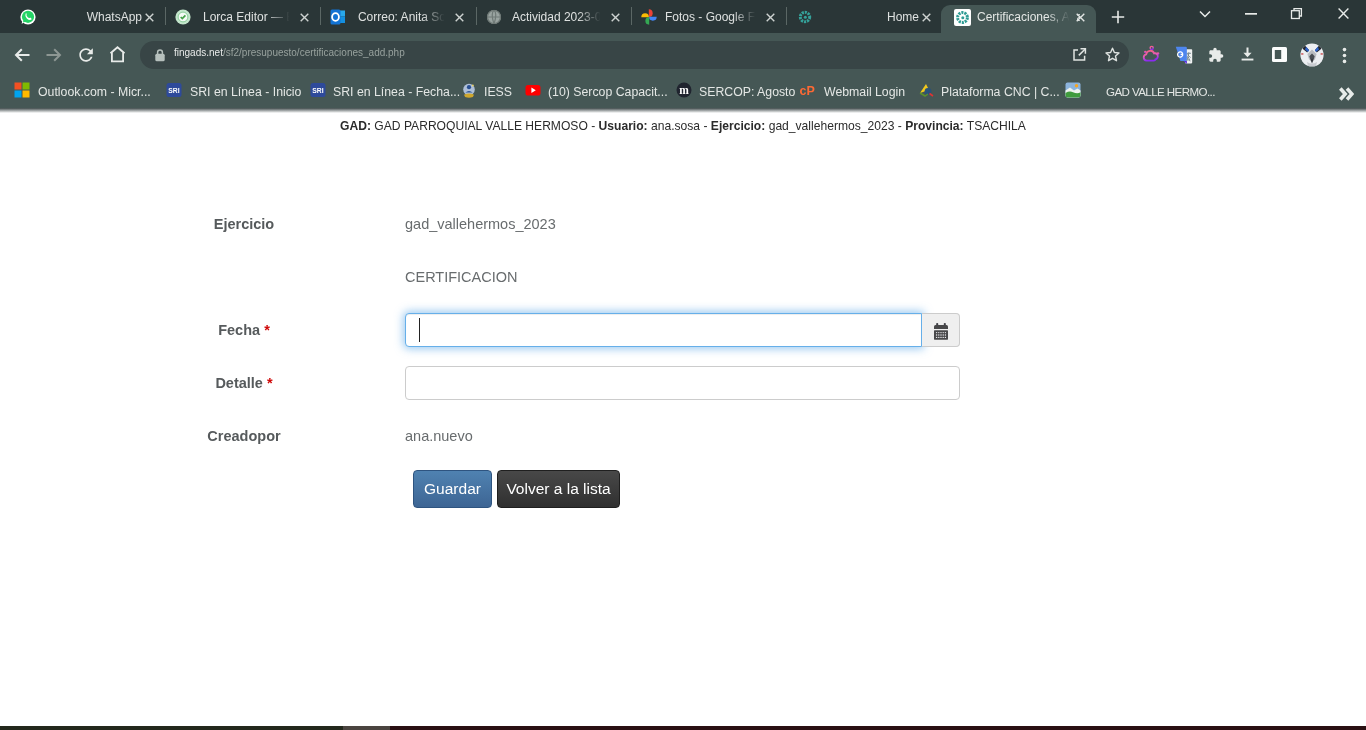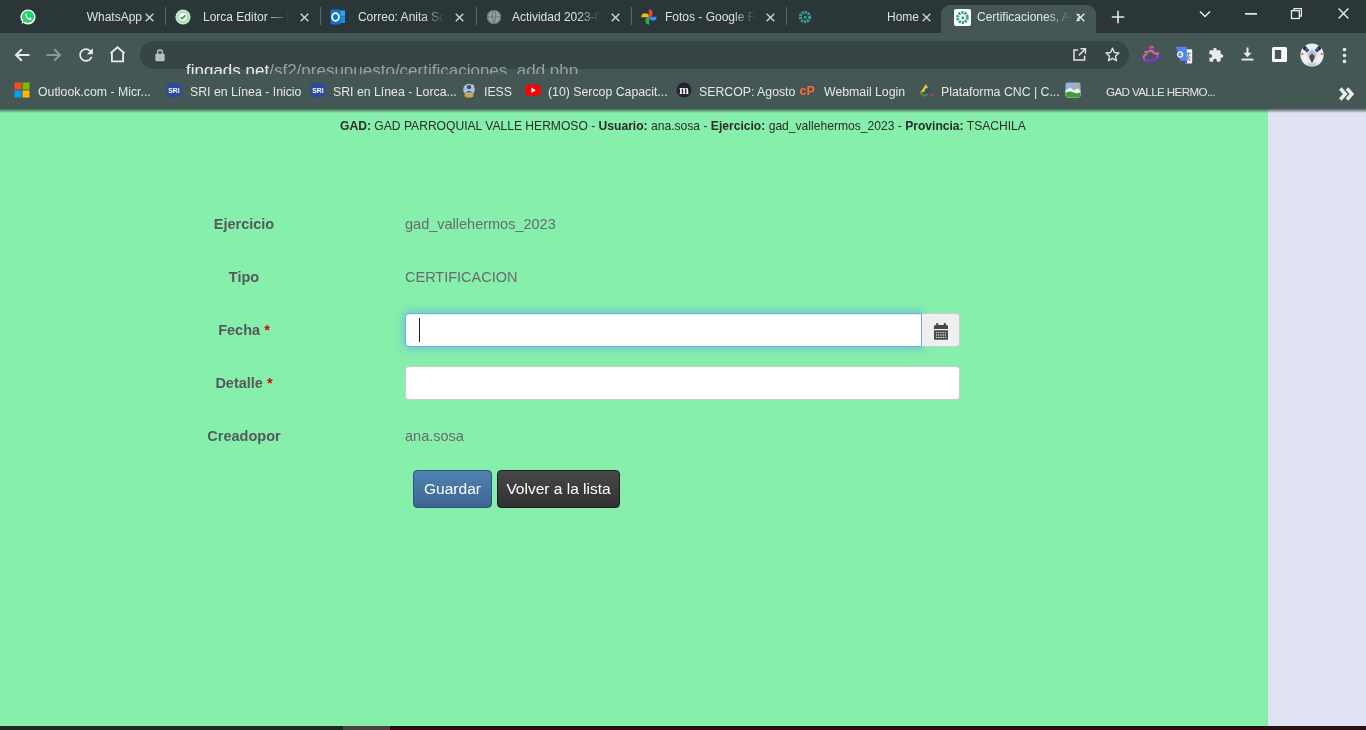--- a/index.html
+++ b/index.html
@@ -28,7 +28,7 @@
 
 #toolbar { position:absolute; left:0; top:33px; width:1366px; height:41px; background:#455755; }
 #omni { position:absolute; left:140px; top:8px; width:989px; height:28px; border-radius:14px; background:#384546; }
-#omni .url { position:absolute; left:34px; top:22px; font-size:17px; line-height:16px; color:#97a19d; white-space:nowrap;margin-left:12px; }
+#omni .url { position:absolute; left:34px; top:4px; font-size:10px; line-height:16px; color:#97a19d; white-space:nowrap; }
 #omni .url b { color:#e9ebea; font-weight:normal; }
 .tbi { position:absolute; }
 

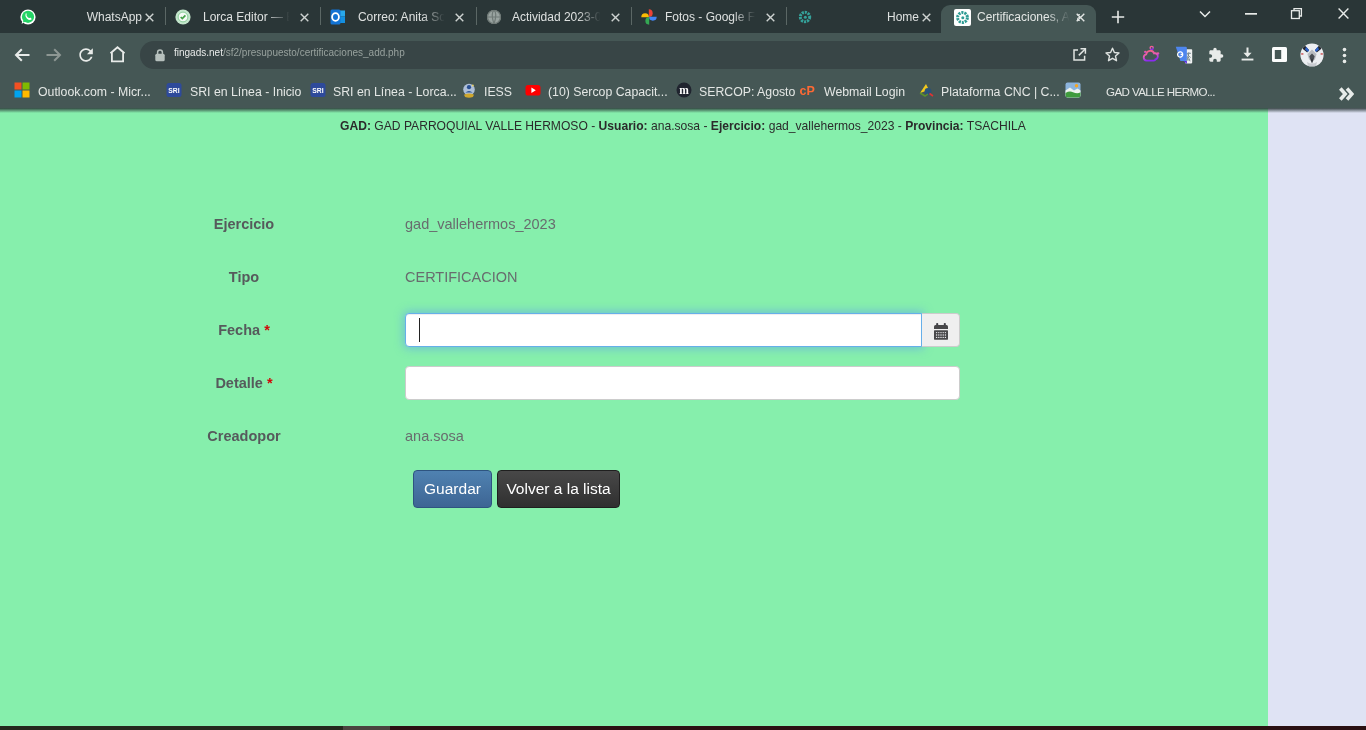--- a/index.html
+++ b/index.html
@@ -282,7 +282,7 @@
       <rect x="0.5" y="1" width="15" height="14" rx="2.5" fill="#2e4a9b"></rect>
       <text x="8" y="10.8" font-family="Liberation Sans" font-size="6.8" font-weight="bold" fill="#fff" text-anchor="middle">SRI</text>
     </svg>
-<div class="bk" style="left:333px;">SRI en Línea - Lorca...</div>
+<div class="bk" style="left:333px;">SRI en Línea - Fecha...</div>
 <svg class="bki" style="left:461px;" viewBox="0 0 16 16" width="16" height="16">
       <circle cx="8" cy="7.5" r="5.8" fill="#aebfd8"></circle>
       <circle cx="8" cy="5.2" r="2.1" fill="#274f92"></circle>

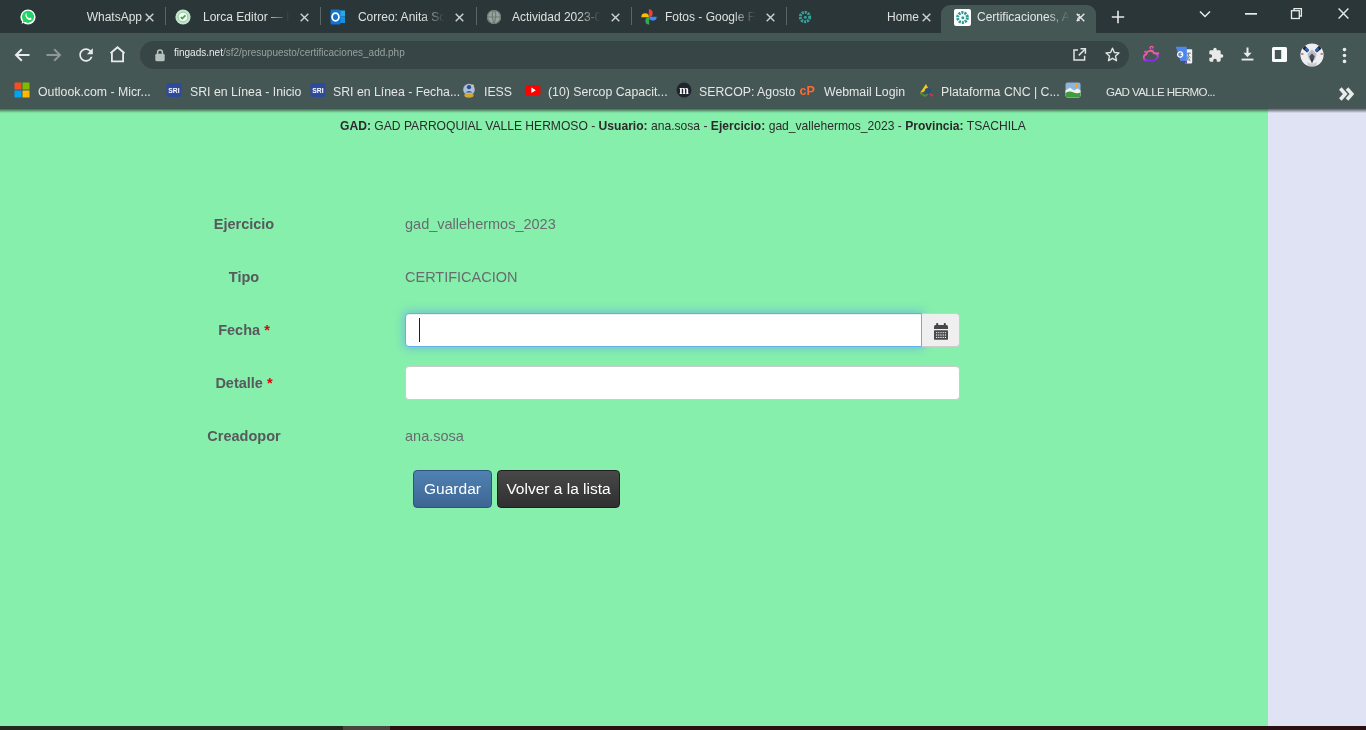--- a/index.html
+++ b/index.html
@@ -38,7 +38,7 @@
 .bki { position:absolute; top:8px; width:16px; height:16px; }
 
 
-#page { position:absolute; left:0; top:108px; width:1268px; height:618px; background:#86efac; }
+#page { position:absolute; left:0; top:108px; width:1366px; height:618px; background:#ffffff; }
 #pageshadow { position:absolute; left:0; top:0; width:1366px; height:5px;
   background:linear-gradient(to bottom, rgba(43,55,56,0.9), rgba(43,55,56,0)); }
 #gadline { position:absolute; left:0; top:11px; width:1366px; text-align:center;

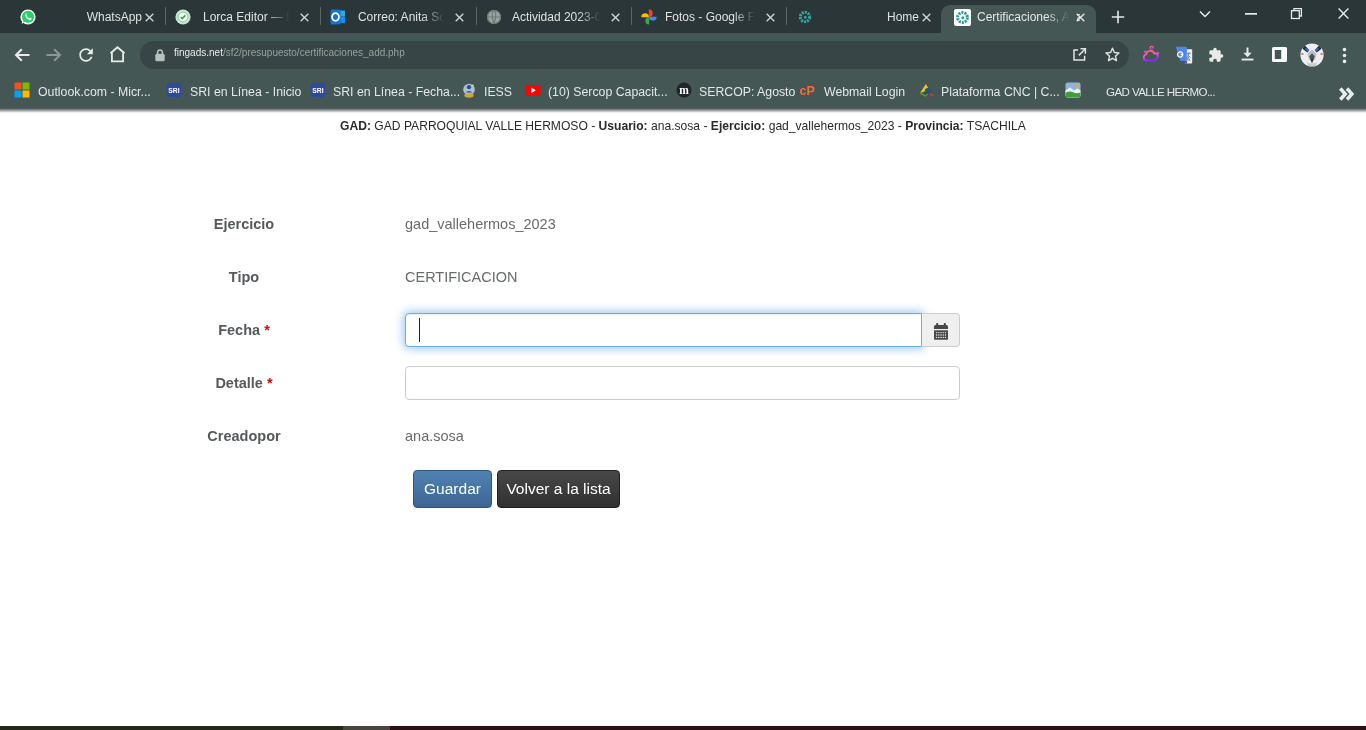--- a/index.html
+++ b/index.html
@@ -332,7 +332,6 @@
     <div class="fstatic">gad_vallehermos_2023</div>
   </div>
   <div class="frow" style="top:152px;">
-    <div class="flabel">Tipo</div>
     <div class="fstatic">CERTIFICACION</div>
   </div>
   <div class="frow" style="top:258px;">

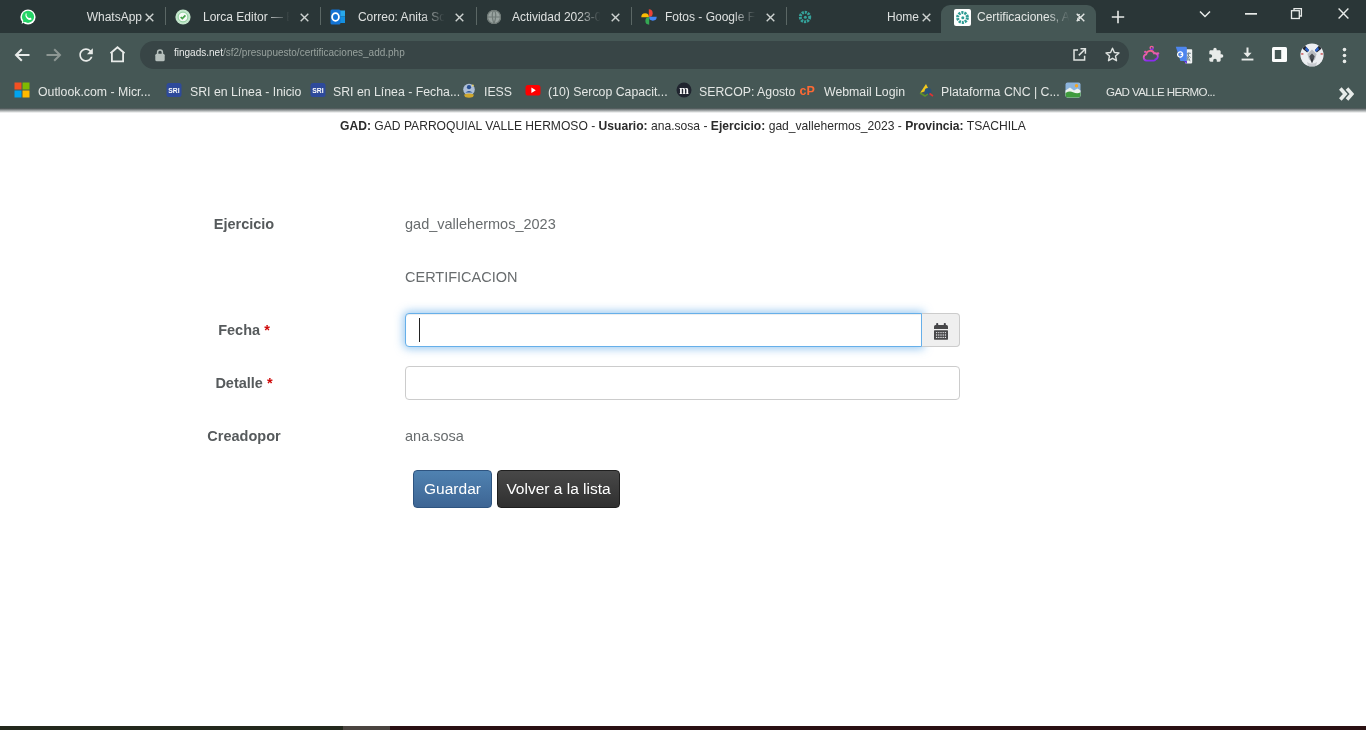--- a/index.html
+++ b/index.html
@@ -370,7 +370,7 @@
   </div>
   <div class="frow" style="top:311px;">
     <div class="flabel">Creadopor</div>
-    <div class="fstatic">ana.sosa</div>
+    <div class="fstatic">ana.nuevo</div>
   </div>
   <div class="frow" style="top:362px; height:38px;">
     <div class="btn" id="btn1">Guardar</div>

